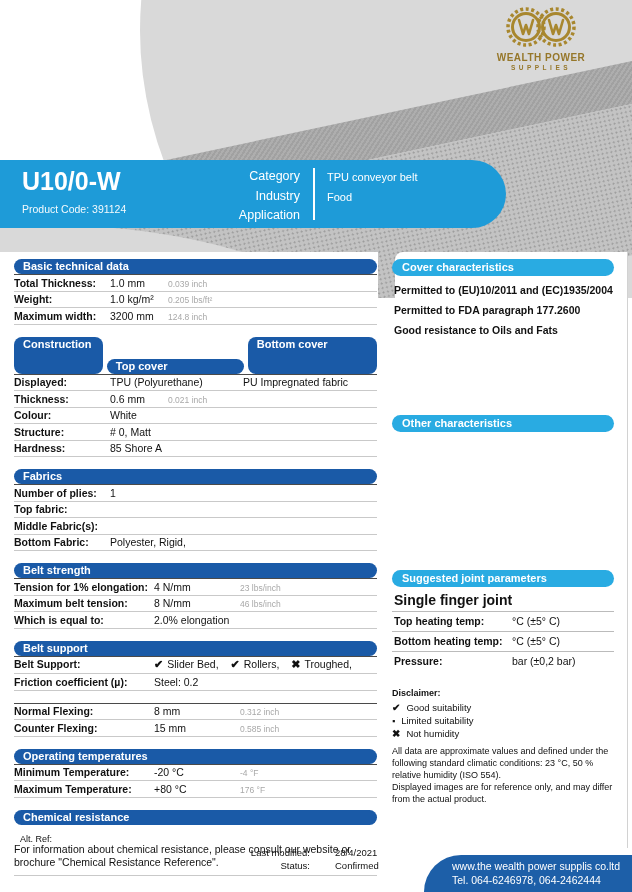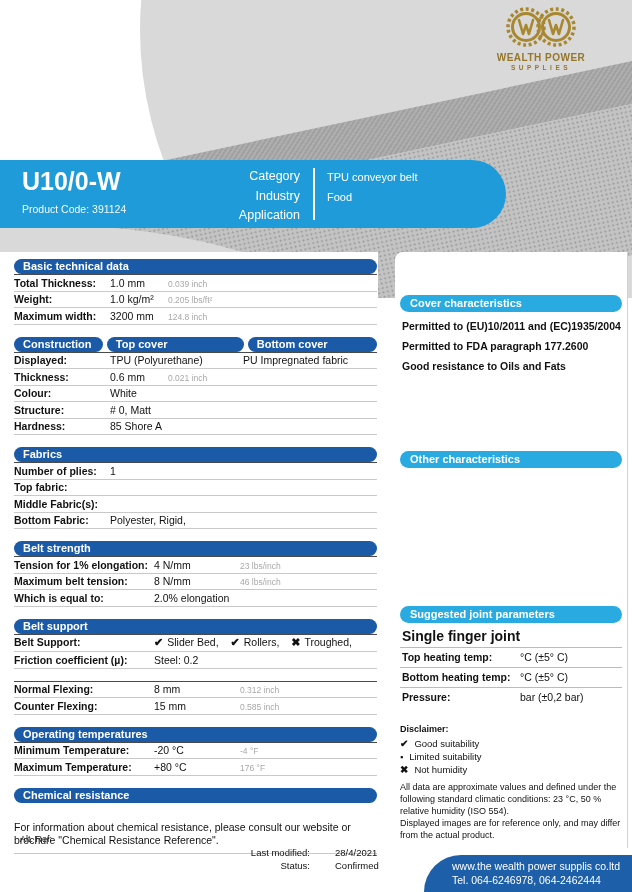--- a/index.html
+++ b/index.html
@@ -57,7 +57,7 @@
   .chem-text{font-size:10.5px;line-height:1.25;padding:18px 0 6px;border-bottom:1px solid #c9c9c9;}
 
   
-  .col-right{position:absolute;left:400px;top:259px;width:222px;height:580px;z-index:4;margin-top:36px;}
+  .col-right{position:absolute;left:392px;top:259px;width:222px;height:580px;z-index:4;}
   .r-pill{background:#29abe2;color:#fff;font-weight:bold;font-size:11px;
           padding:2px 0 3px 10px;border-radius:9px;}
   .rsec{position:absolute;left:0;width:222px;}

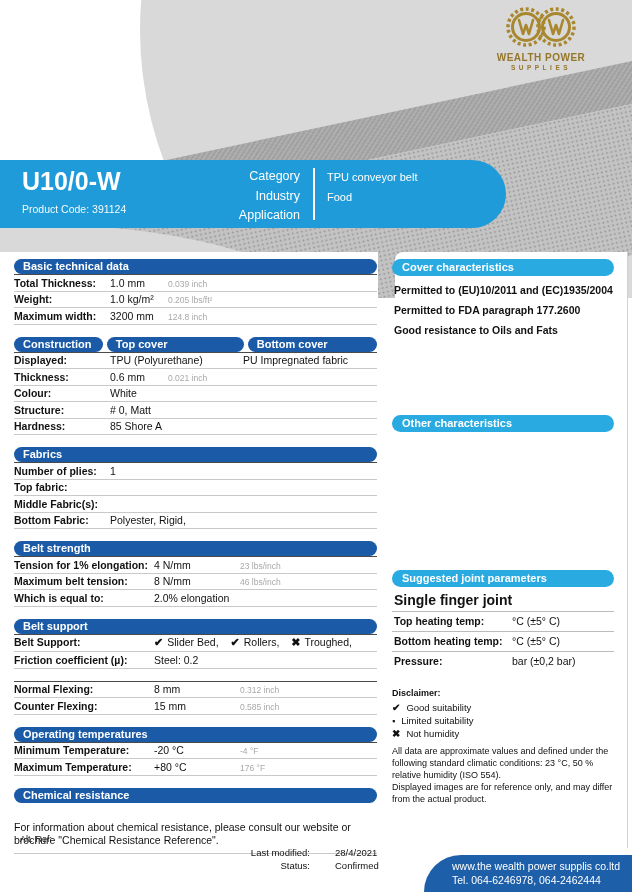--- a/index.html
+++ b/index.html
@@ -161,7 +161,7 @@
     <div class="sec construction">
       <div class="pill-row">
         <div class="sec-h" style="width:92px;">Construction</div>
-        <div class="sec-h" style="width:142px;margin-left:4px;">Top cover</div>
+        <div class="sec-h" style="width:142px;margin-left:4px;margin-top:22px;">Top cover</div>
         <div class="sec-h" style="width:134px;margin-left:4px;">Bottom cover</div>
       </div>
       <div class="rows">

